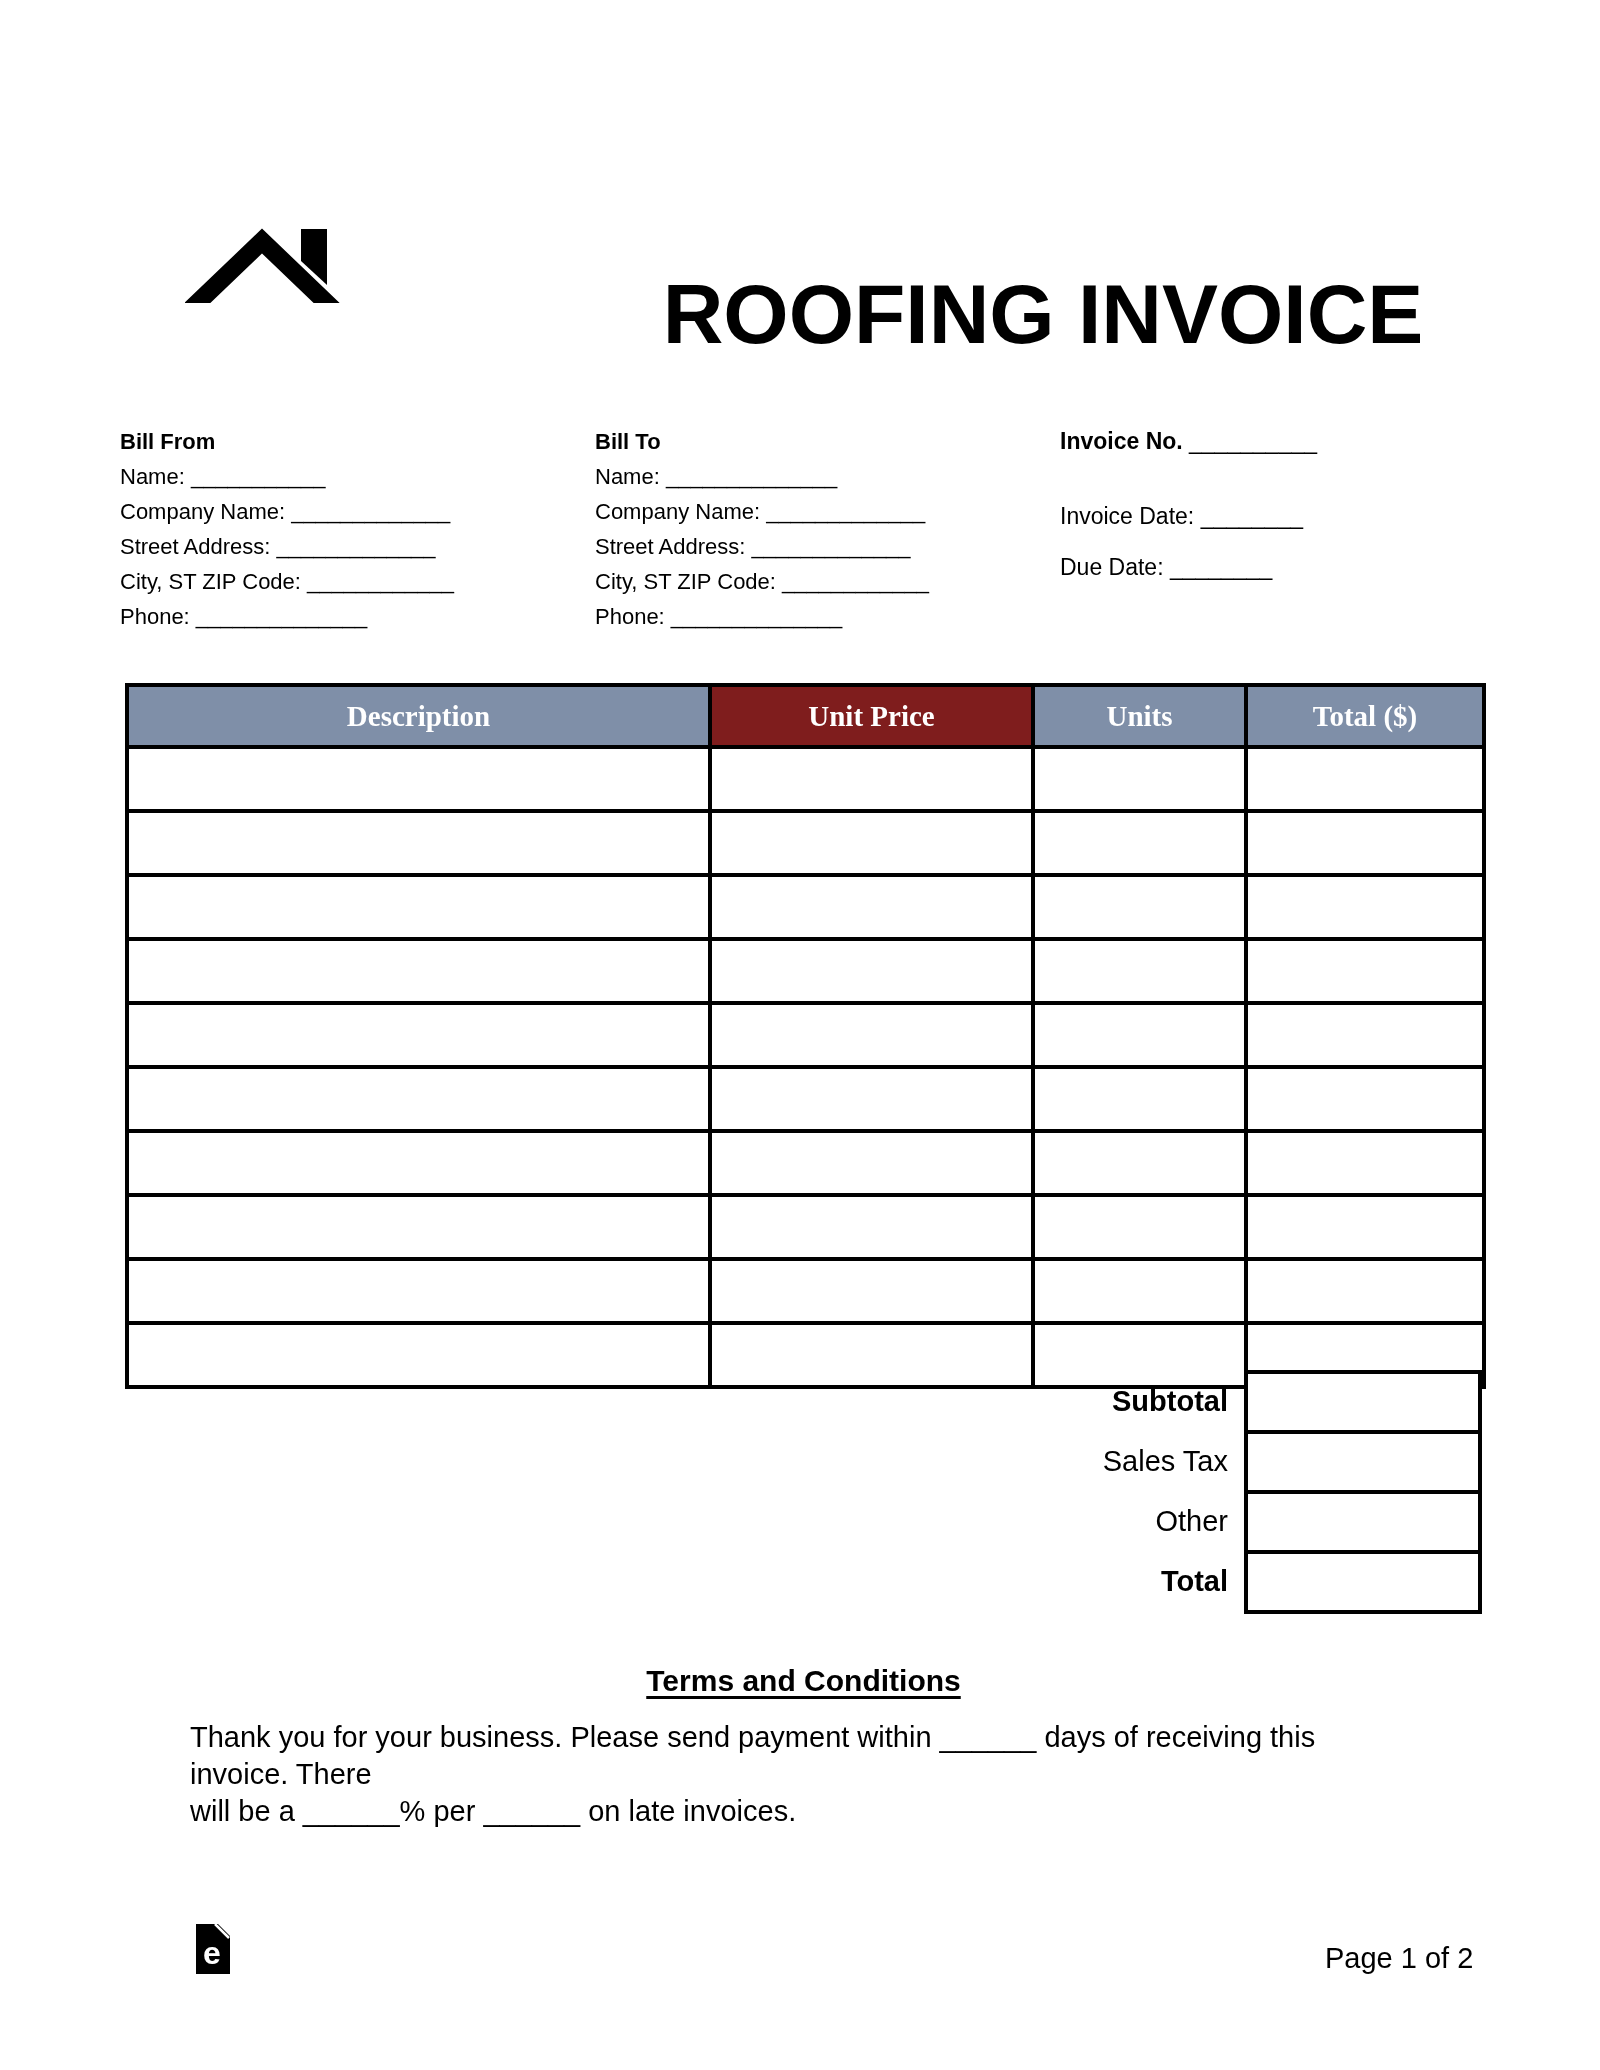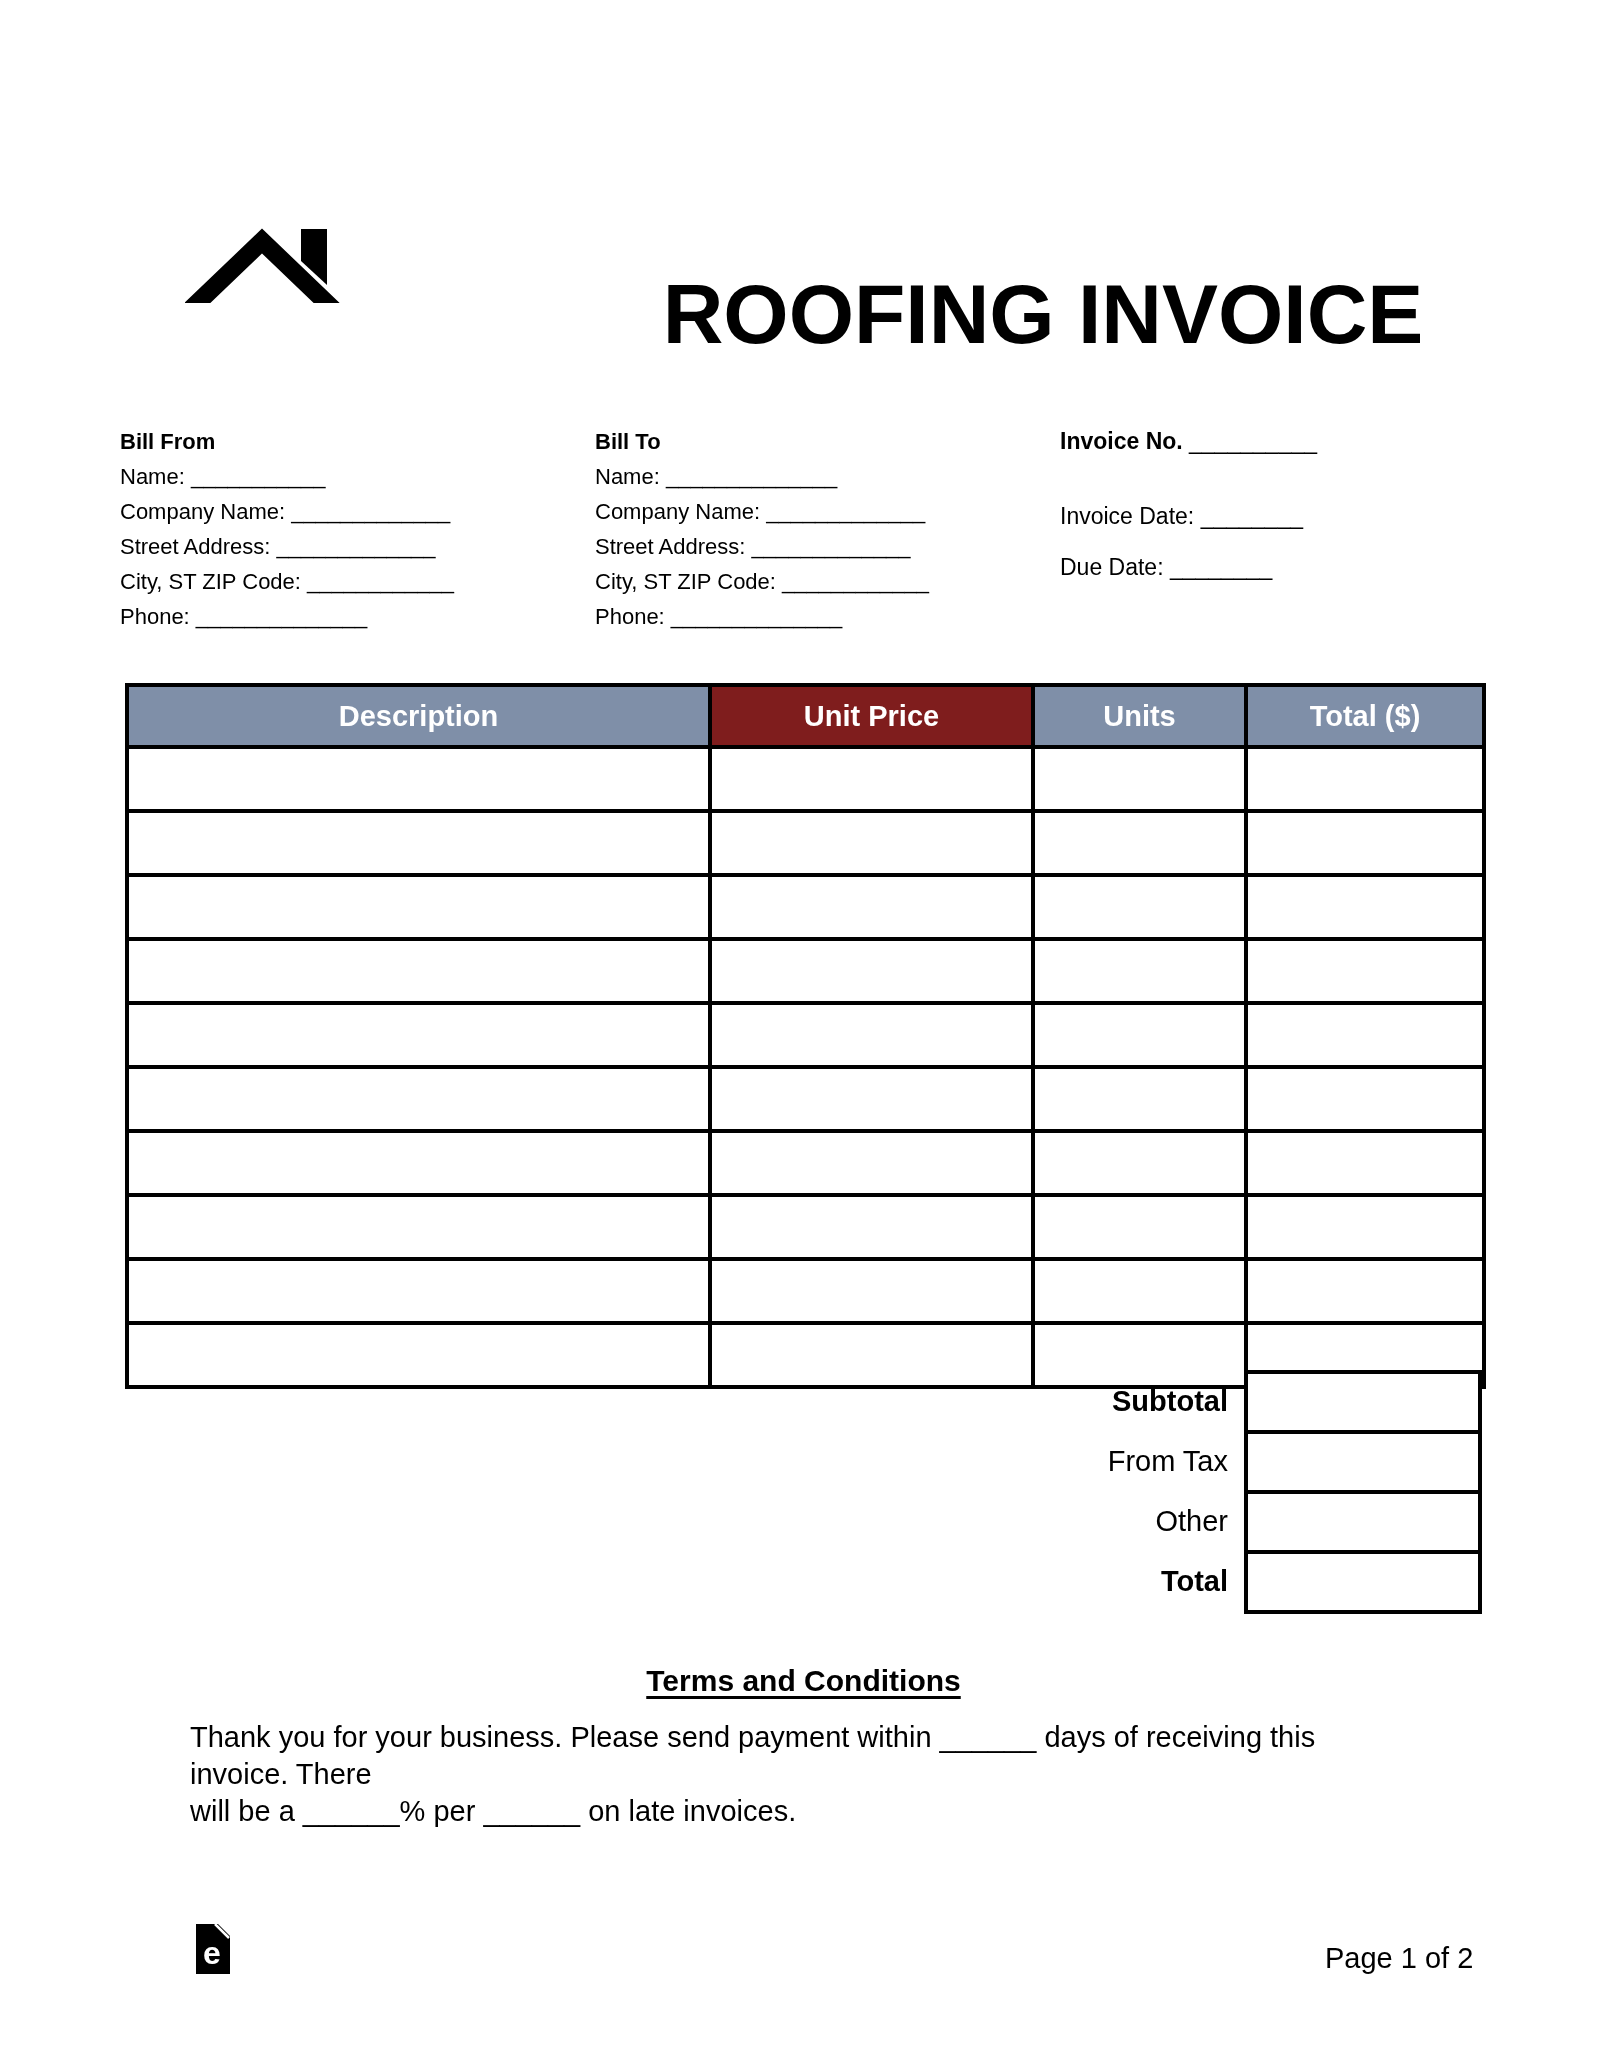--- a/index.html
+++ b/index.html
@@ -23,7 +23,7 @@
   .bold{font-weight:700;}
   table.items{
     position:absolute;left:125px;top:683px;width:1357px;
-    border-collapse:collapse;table-layout:fixed;
+    border-collapse:collapse;table-layout:fixed;font-family:Liberation Serif, serif;
   }
   table.items th{
     height:56px;border:4px solid #000;text-align:center;vertical-align:middle;

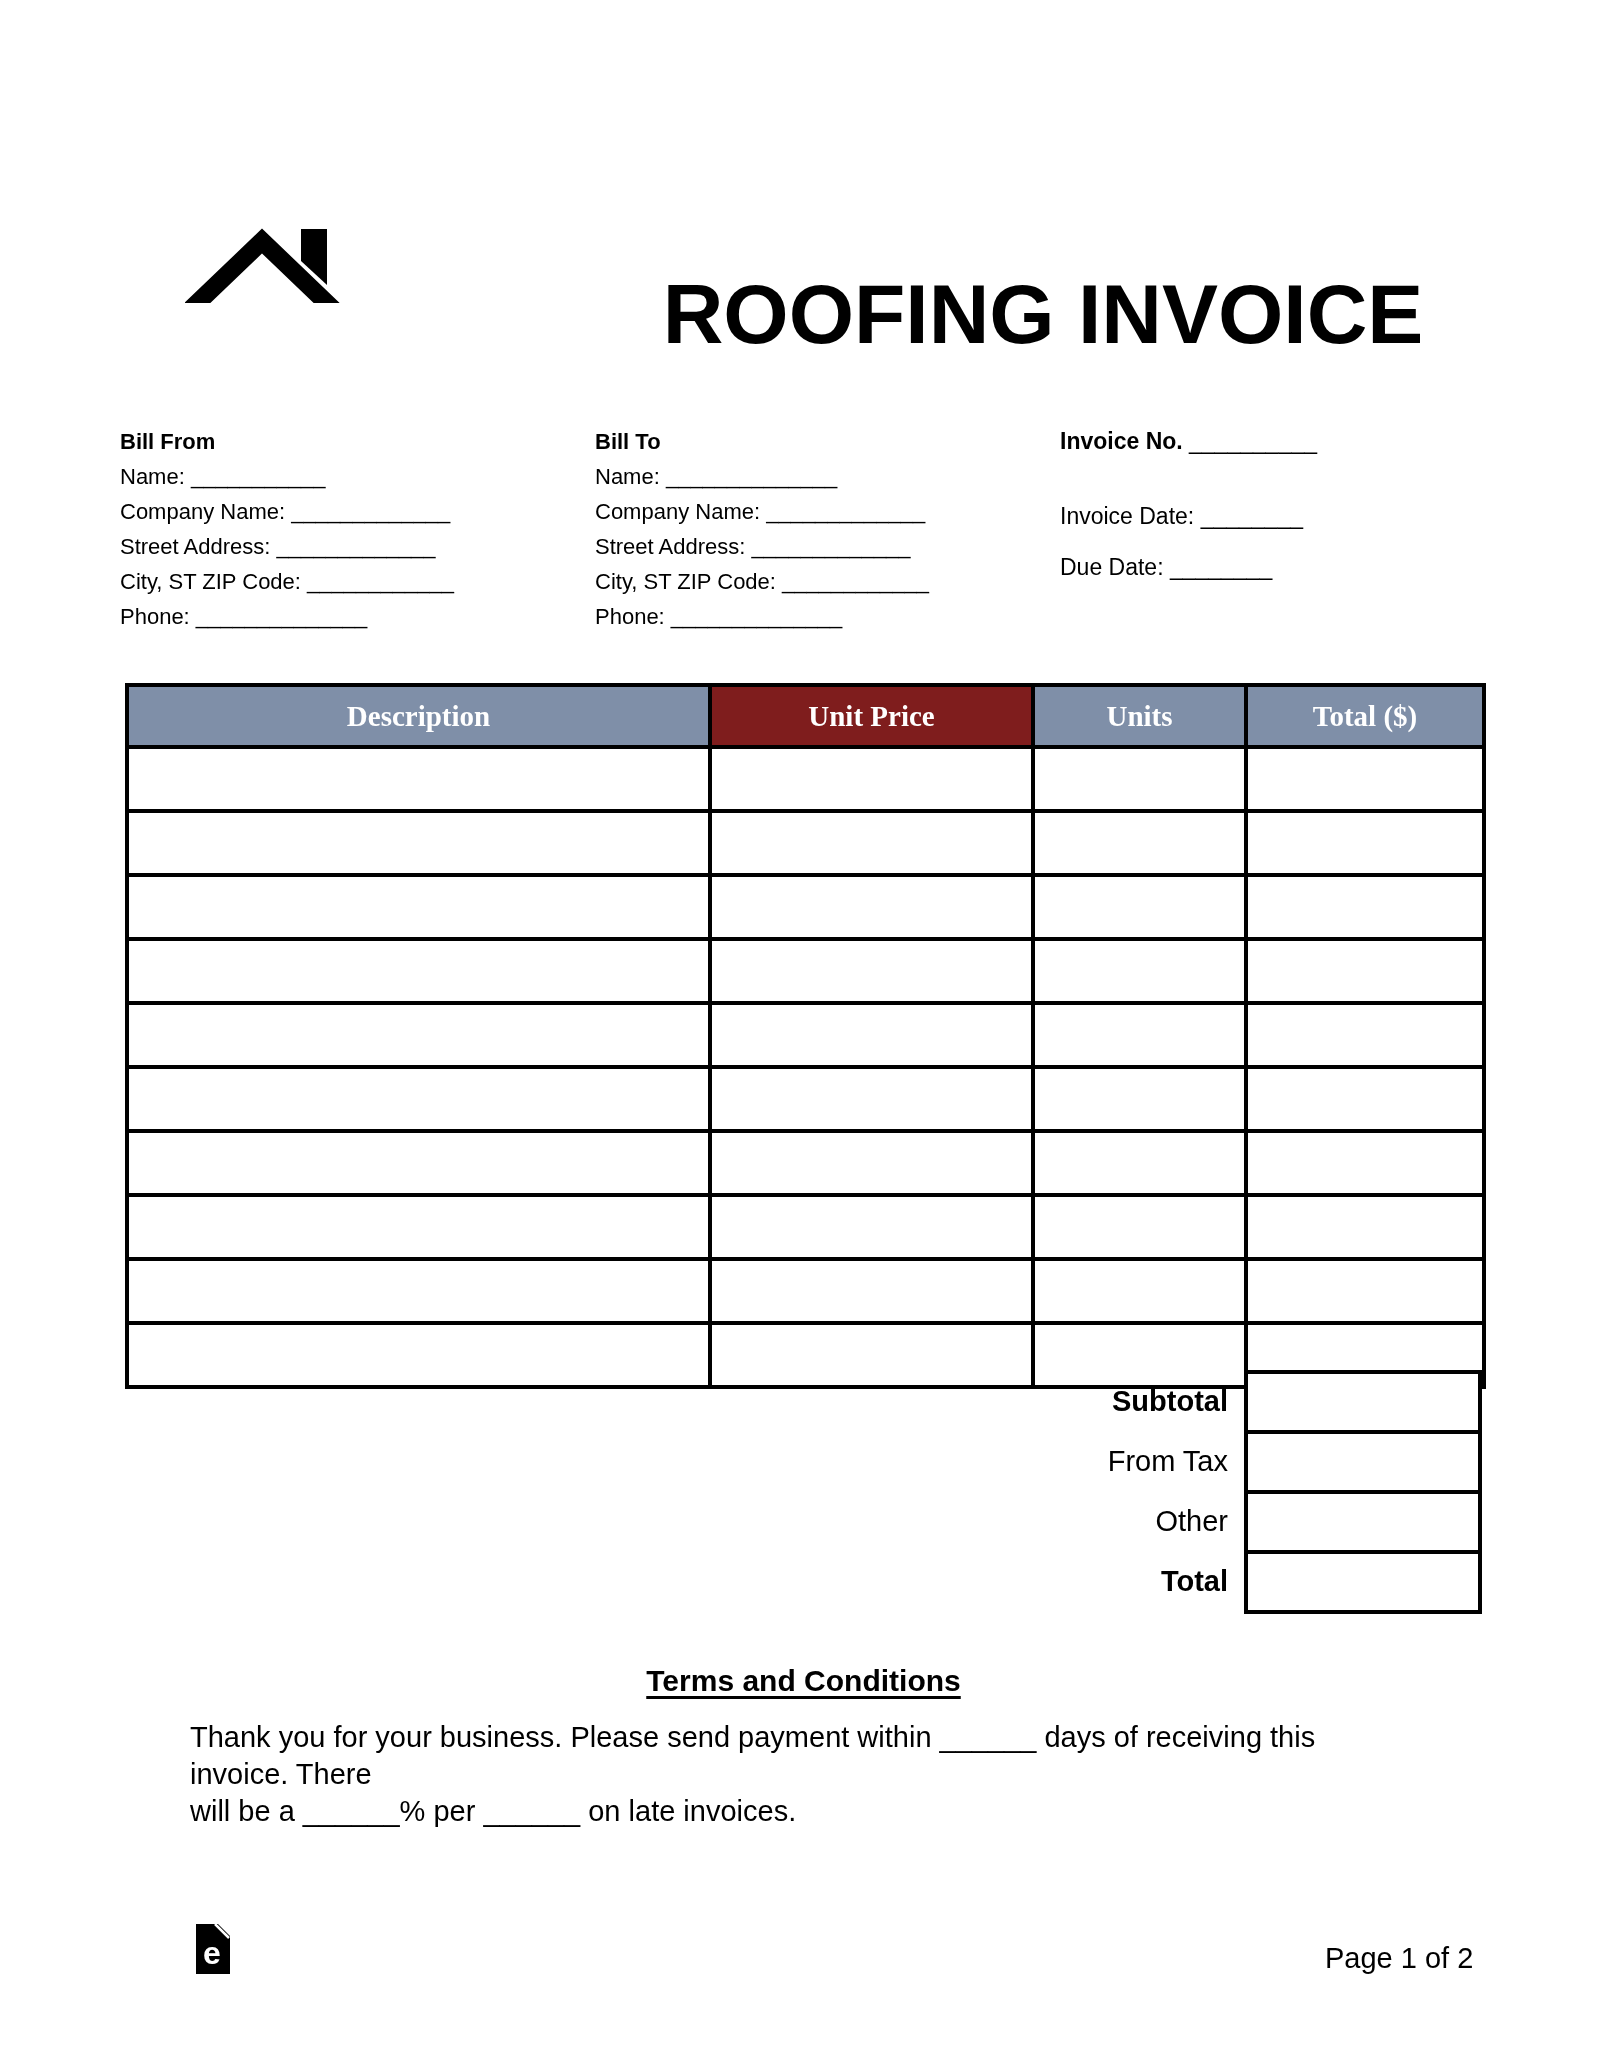--- a/index.html
+++ b/index.html
@@ -171,7 +171,7 @@
         <div class="sum-box"></div>
       </div>
       <div class="sum-row">
-        <div class="sum-label">From Tax</div>
+        <div class="sum-label">Sales Tax</div>
         <div class="sum-box"></div>
       </div>
       <div class="sum-row">

